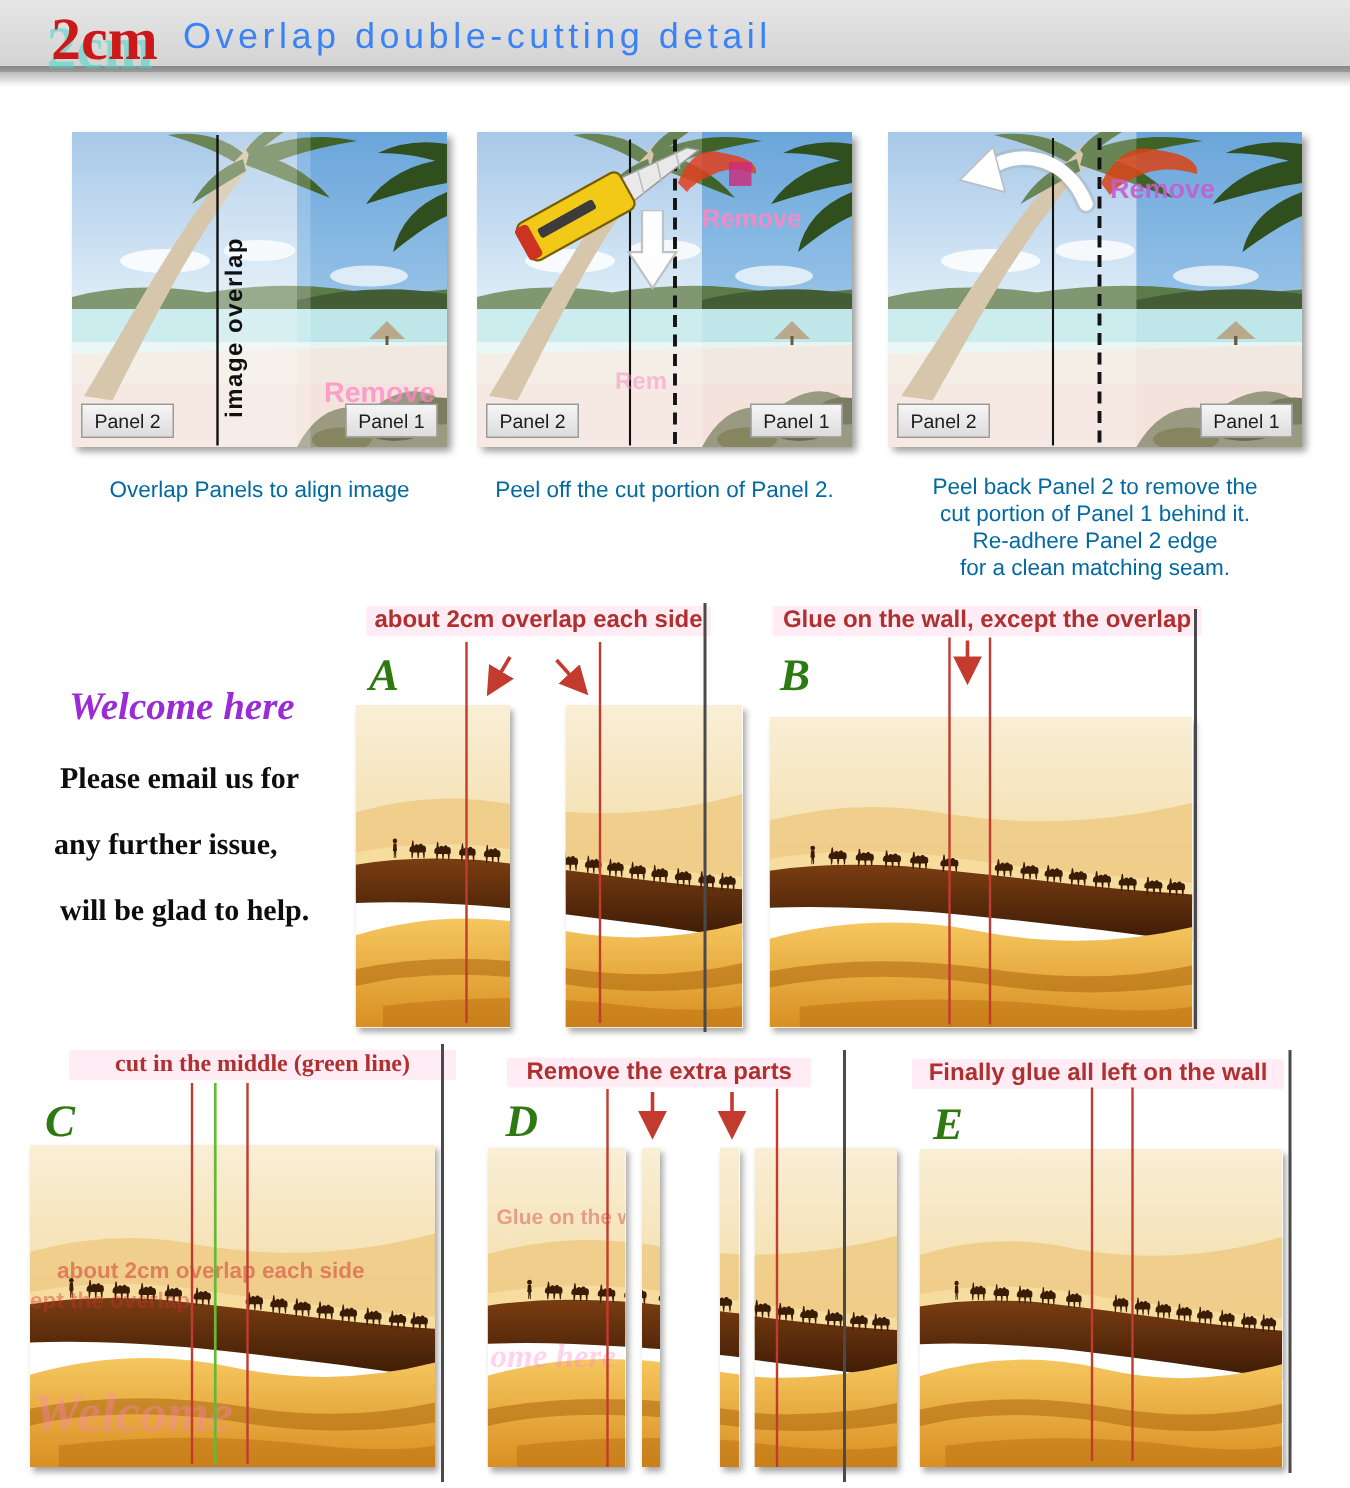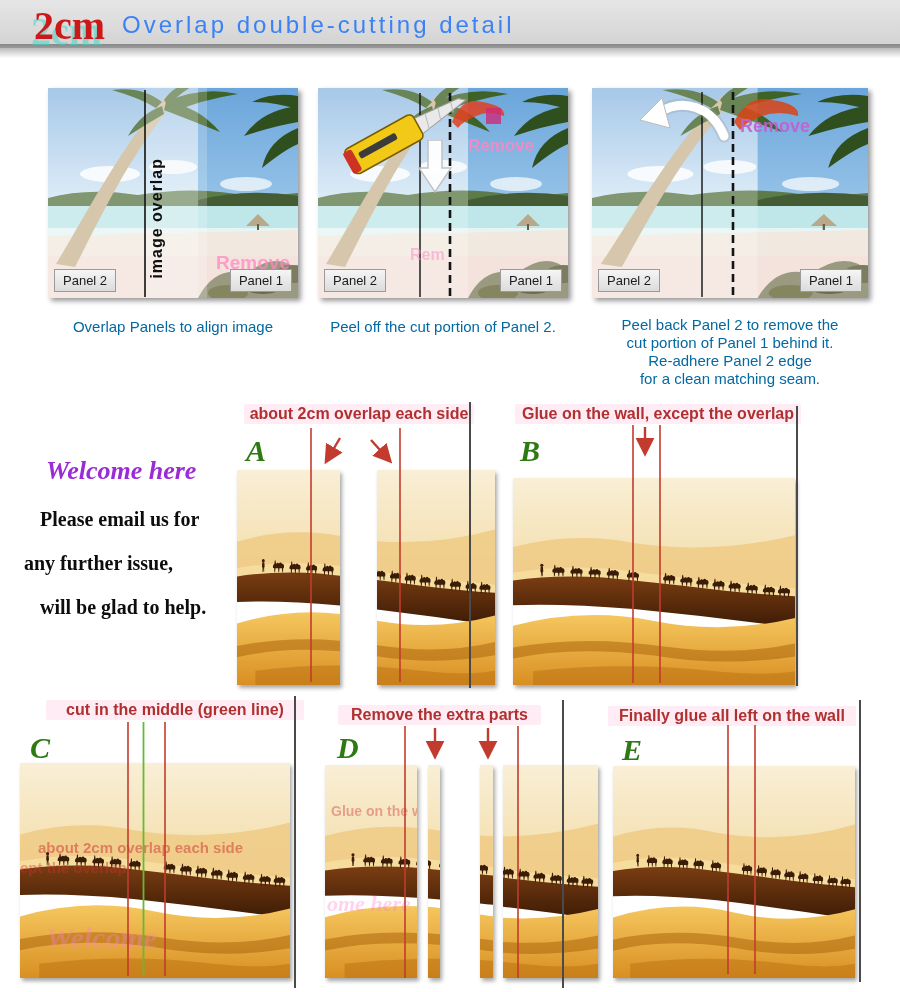--- a/index.html
+++ b/index.html
@@ -206,7 +206,7 @@
 
   <div class="welcome-title" style="left:46px;top:456px;">Welcome here</div>
   <div class="welcome-line" style="left:40px;top:508px;">Please email us for</div>
-  <div class="welcome-line" style="left:24px;top:552px;text-align:center;">any further issue,</div>
+  <div class="welcome-line" style="left:36px;top:552px;text-align:center;">any further issue,</div>
   <div class="welcome-line" style="left:40px;top:596px;">will be glad to help.</div>
 
   <div class="ann" style="left:244px;top:404px;width:222px;">about 2cm overlap each side</div>

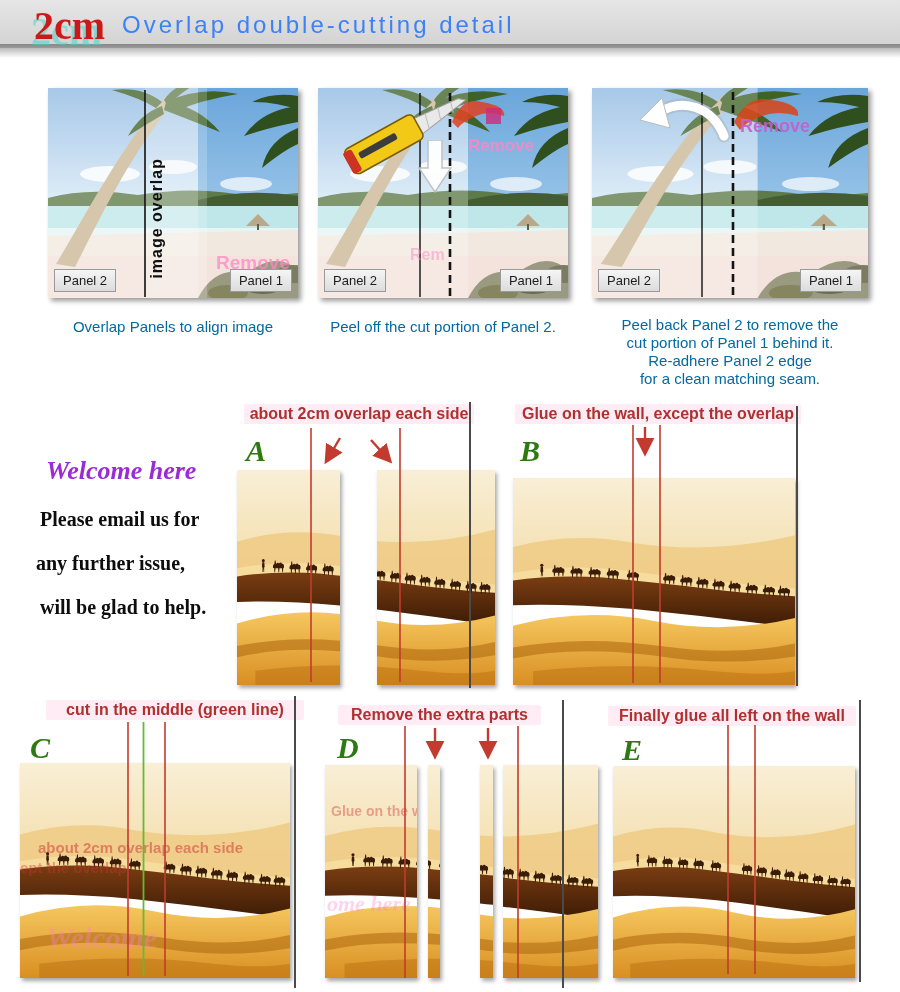--- a/index.html
+++ b/index.html
@@ -230,7 +230,7 @@
       </svg>
   </div>
 
-  <div class="ann" style="left:46px;top:700px;width:250px;">cut in the middle (green line)</div>
+  <div class="ann" style="left:46px;top:700px;width:250px;font-family:Liberation Serif, serif;">cut in the middle (green line)</div>
   <div class="fig-label" style="left:30px;top:731px;">C</div>
   <div class="desertbox" style="left:20px;top:763px;width:270px;height:215px;">
     <svg width="270" height="215" viewBox="0 0 280 210" preserveAspectRatio="none">

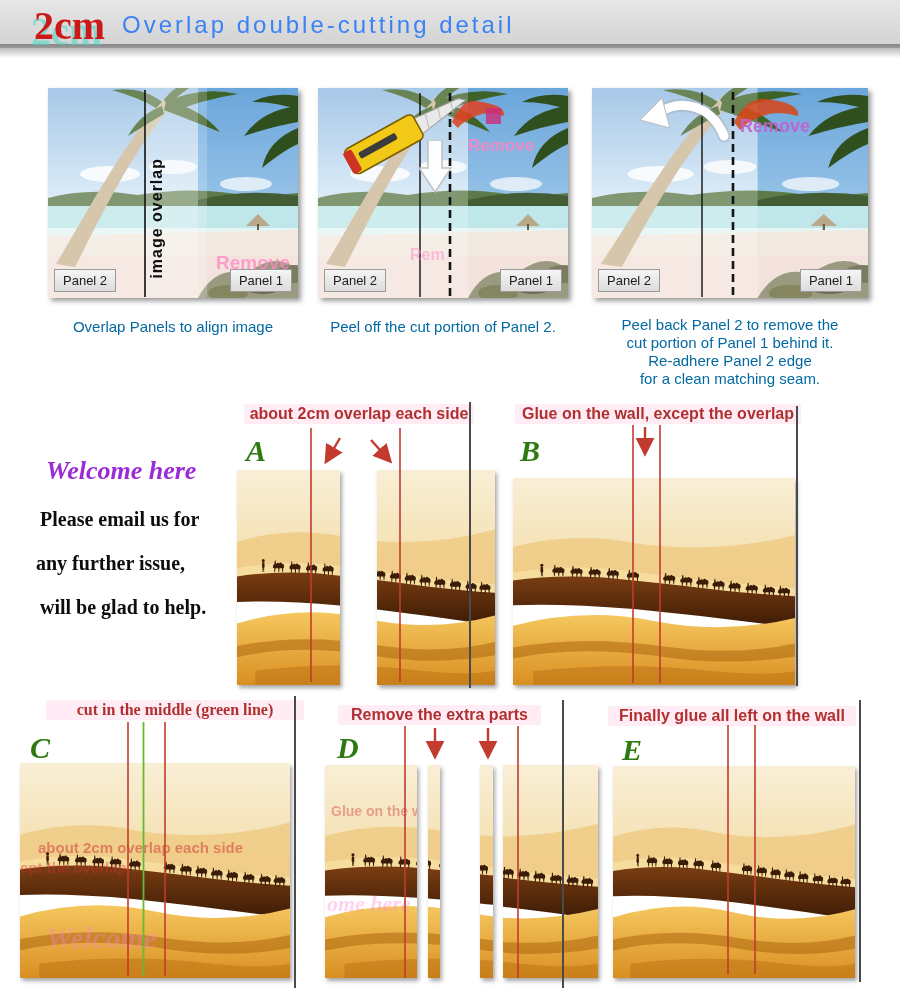--- a/index.html
+++ b/index.html
@@ -238,7 +238,7 @@
       </svg>
     <div class="ghost" style="left:18px;top:76px;font-size:15px;opacity:.5;">about 2cm overlap each side</div>
     <div class="ghost" style="left:0px;top:96px;font-size:15px;opacity:.4;">ept the overlap</div>
-    <div class="ghost-pink" style="left:2px;top:158px;font-size:30px;margin-left:24px;">Welcome</div>
+    <div class="ghost-pink" style="left:2px;top:158px;font-size:36px;">Welcome</div>
   </div>
 
   <div class="ann" style="left:338px;top:705px;width:195px;">Remove the extra parts</div>

